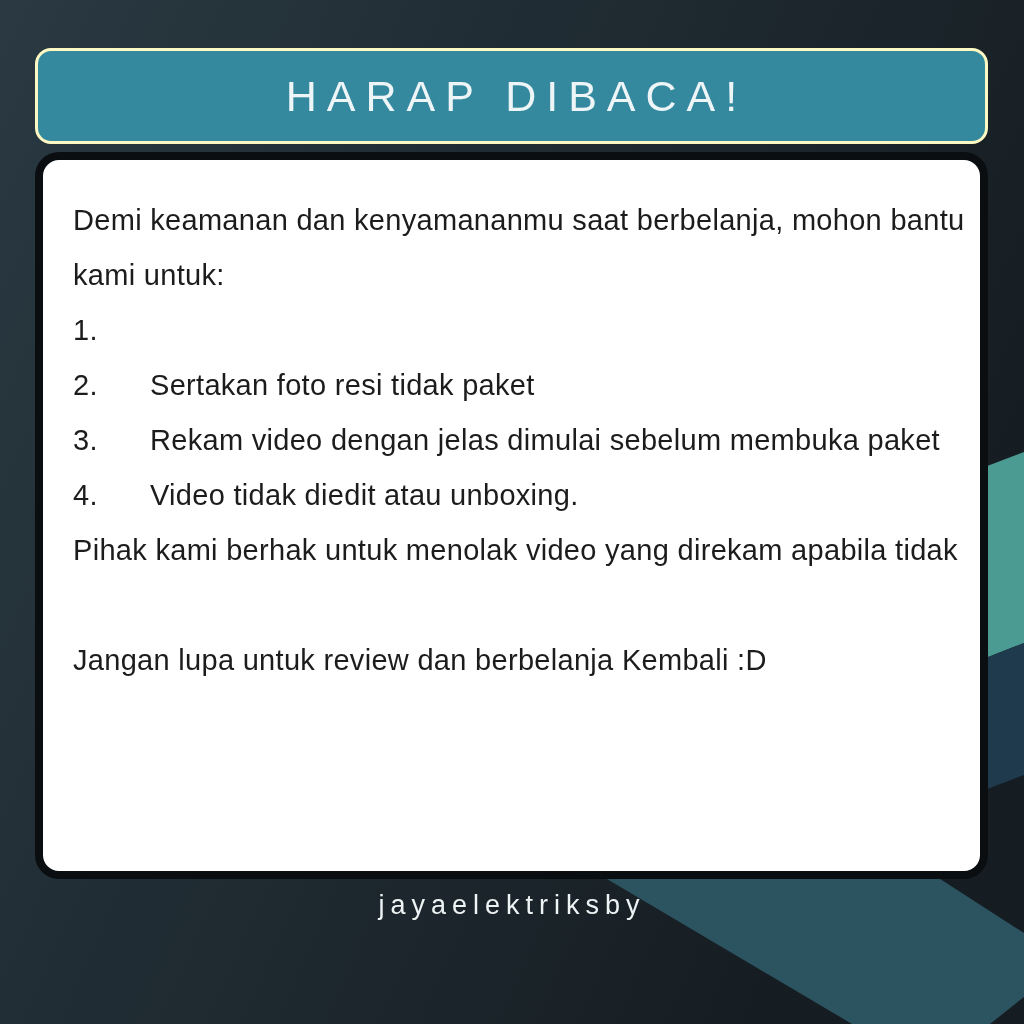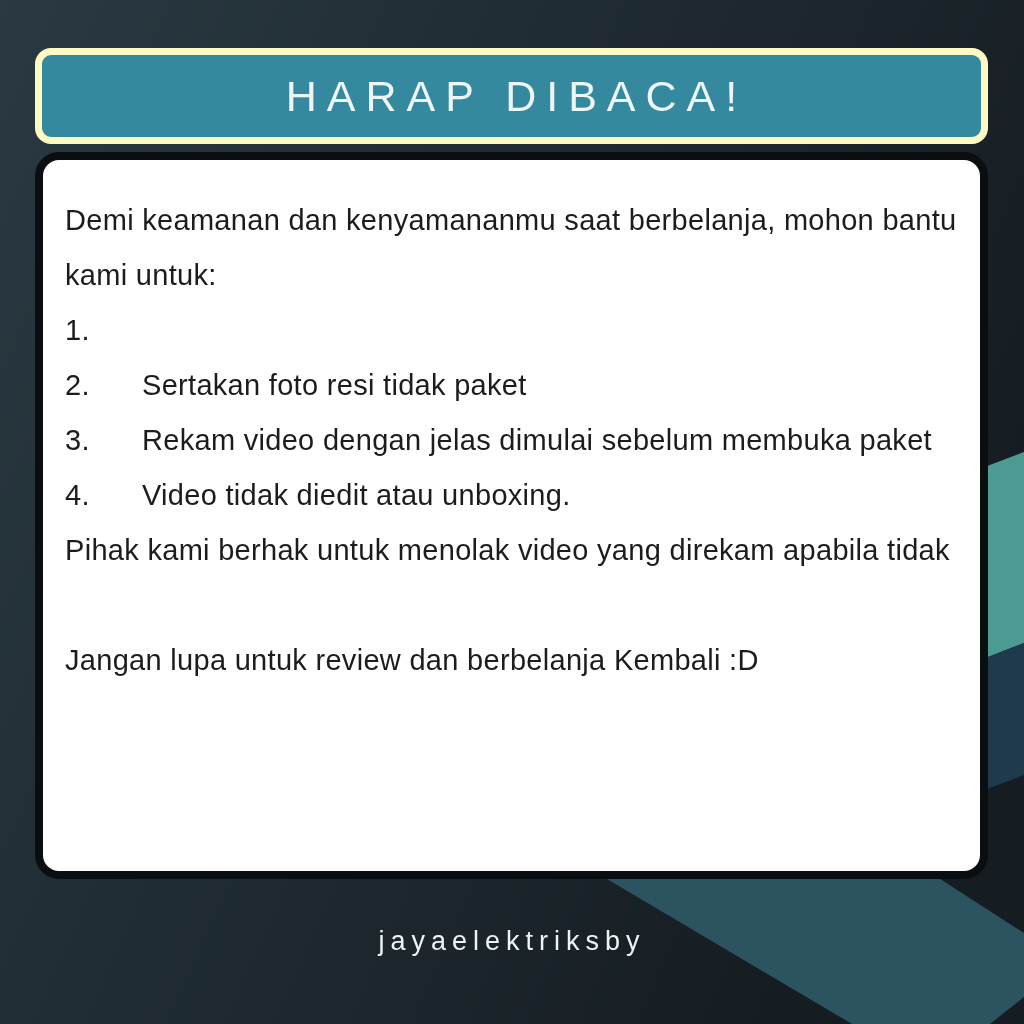--- a/index.html
+++ b/index.html
@@ -28,7 +28,7 @@
     width: 953px;
     height: 96px;
     background: #35899E;
-    border: 7px solid #fef9c3;
+    border: 3px solid #fef9c3;
     border-radius: 16px;
     display: flex;
     align-items: center;

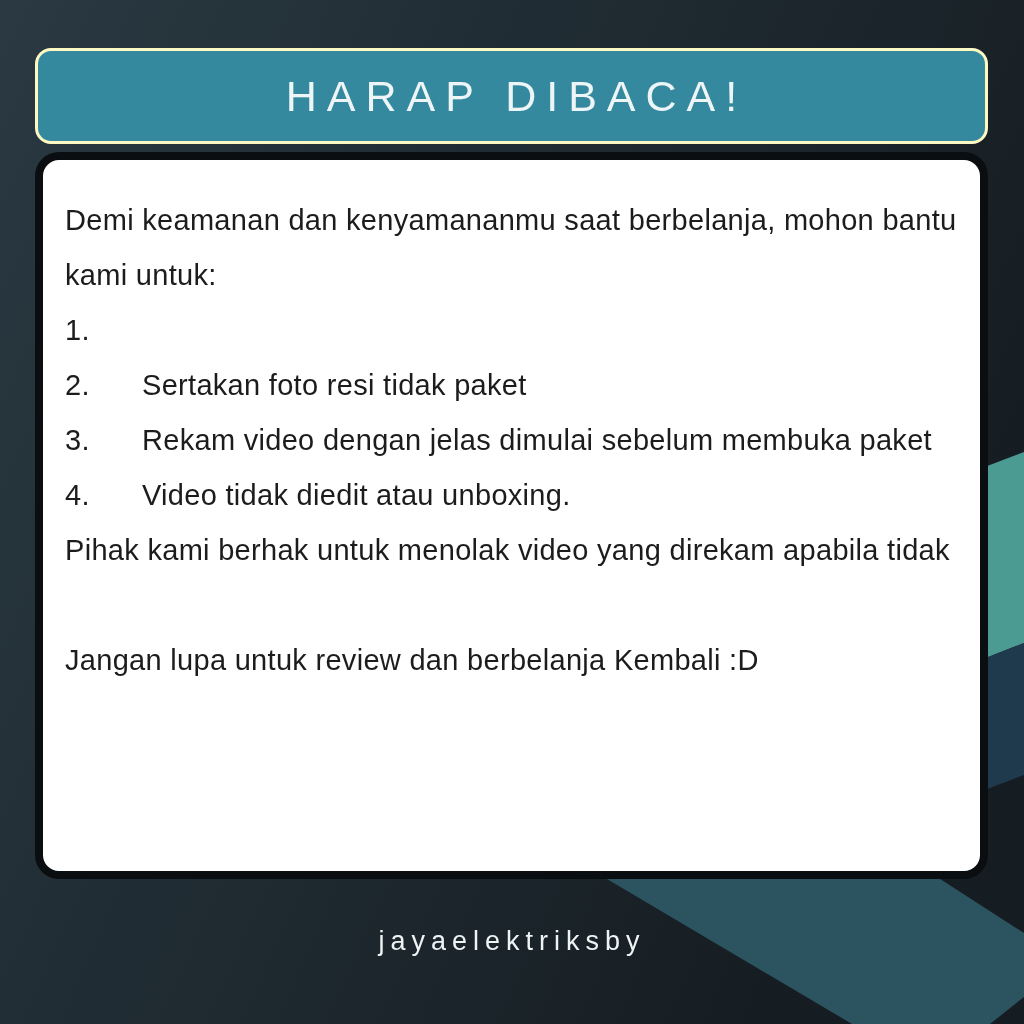--- a/index.html
+++ b/index.html
@@ -57,7 +57,7 @@
   }
 
   .card-content {
-    padding: 33px 20px 0 22px;
+    padding: 33px 20px 0 30px;
     color: #1C1C1C;
     font-size: 29px;
     font-weight: 300;

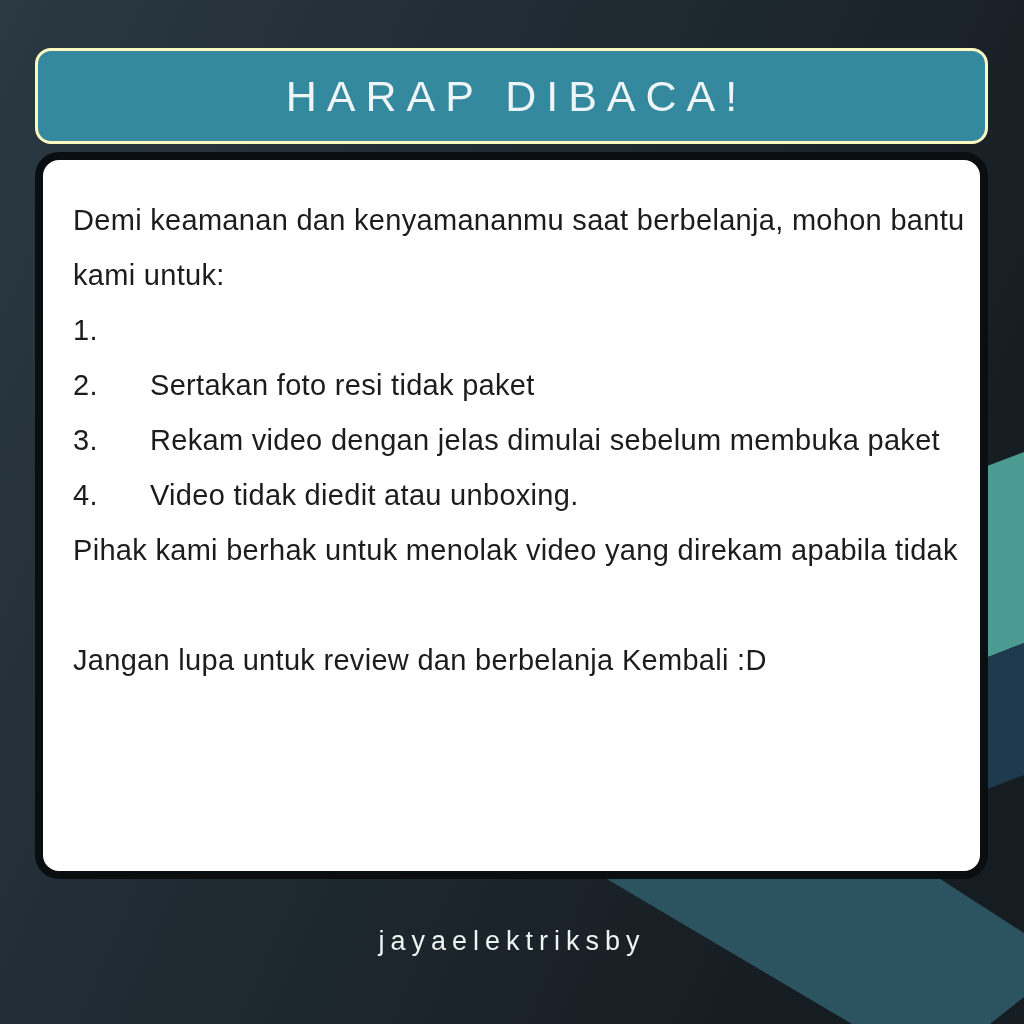--- a/index.html
+++ b/index.html
@@ -75,7 +75,7 @@
   .store-name {
     position: absolute;
     left: 0;
-    top: 926px;
+    top: 890px;
     width: 100%;
     text-align: center;
     color: #EEF3F4;

